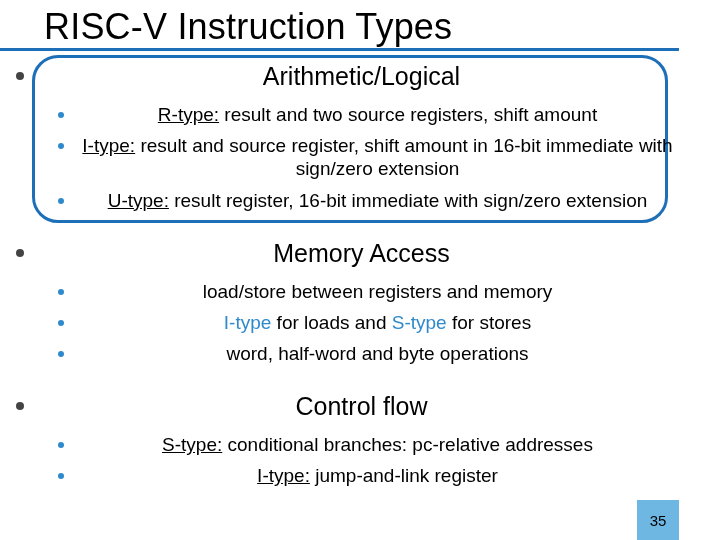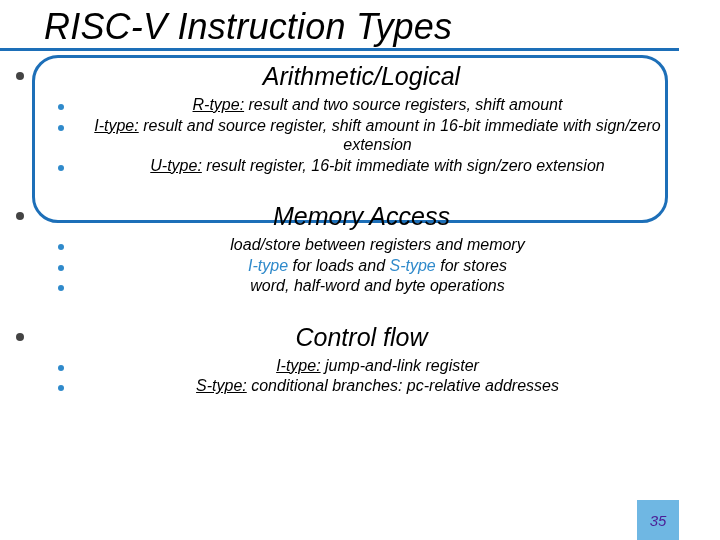--- a/index.html
+++ b/index.html
@@ -4,7 +4,7 @@
 <style>
   * { margin: 0; padding: 0; box-sizing: border-box; }
   html, body { width: 720px; height: 540px; font-family: Arial, Helvetica, sans-serif; background: #fff; color: #000; }
-  .slide { position: relative; width: 679px; height: 540px; font-style: italic; }
+  .slide { position: relative; width: 679px; height: 540px; }
   .title-wrap { position: relative; padding: 6px 0 0 44px; }
   .title { font-size: 36px; font-weight: 400; letter-spacing: 0.2px; }
   .title-underline { position: absolute; left: 0; right: 0; top: 48px; height: 3px; background: #1d6fb8; }

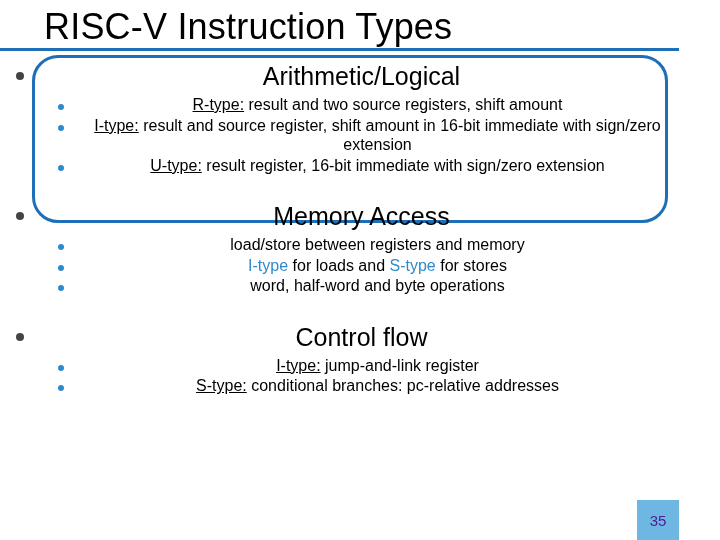--- a/index.html
+++ b/index.html
@@ -13,7 +13,7 @@
   .top-bullet .dot { position: absolute; left: 16px; top: 10px; width: 8px; height: 8px; border-radius: 50%; background: #444; }
   .top-bullet .heading { font-size: 25px; font-weight: 400; }
   .sub-list { padding: 4px 0 0 58px; }
-  .sub-item { position: relative; font-size: 16px; line-height: 1.22; padding-left: 18px; margin-bottom: 1px; }
+  .sub-item { position: relative; font-size: 19px; line-height: 1.22; padding-left: 18px; margin-bottom: 1px; margin-top: 8px; }
   .sub-item .dot2 { position: absolute; left: 0; top: 9px; width: 6px; height: 6px; border-radius: 50%; background: #2f8acb; }
   .callout { position: absolute; left: 32px; top: 55px; width: 636px; height: 168px; border: 3px solid #1d6fb8; border-radius: 26px; pointer-events: none; }
   .u { text-decoration: underline; }

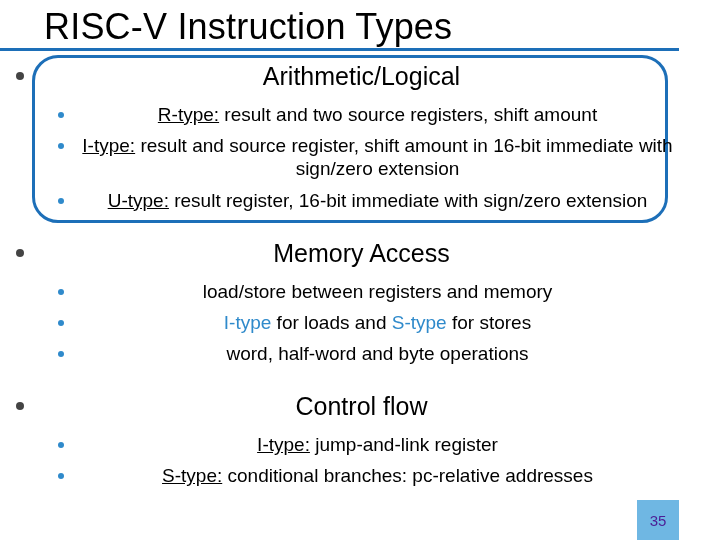--- a/index.html
+++ b/index.html
@@ -83,11 +83,11 @@
     <div class="sub-list">
       <div class="sub-item">
         <span class="dot2"></span>
-        <span class="u">I-type:</span><span> jump-and-link register</span>
+        <span class="u">S-type:</span><span> conditional branches: pc-relative addresses</span>
       </div>
       <div class="sub-item">
         <span class="dot2"></span>
-        <span class="u">S-type:</span><span> conditional branches: pc-relative addresses</span>
+        <span class="u">I-type:</span><span> jump-and-link register</span>
       </div>
     </div>
 

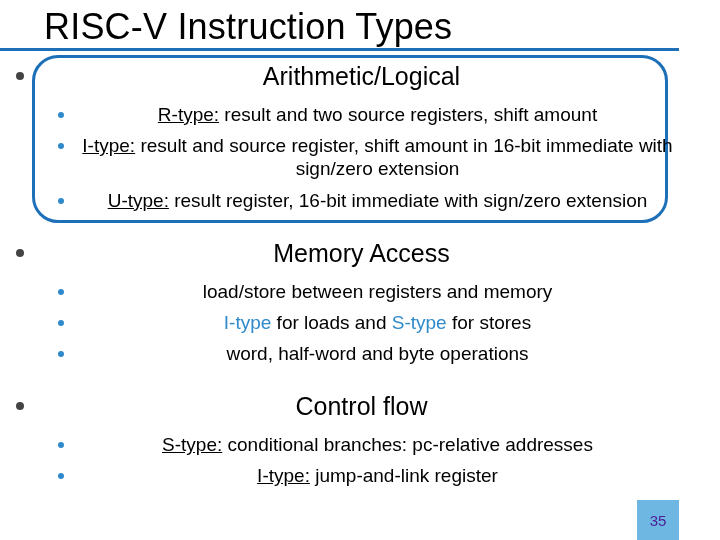--- a/index.html
+++ b/index.html
@@ -19,7 +19,7 @@
   .u { text-decoration: underline; }
   .accent { color: #2f8acb; }
   .spacer { height: 22px; }
-  .pagenum { position: absolute; right: 0; bottom: 0; width: 42px; height: 40px; background: #6fb7e3; color: #4c1d95; font-size: 15px; display: flex; align-items: center; justify-content: center; }
+  .pagenum { position: absolute; right: 0; bottom: 0; width: 42px; height: 40px; background: #6fb7e3; color: #000000; font-size: 15px; display: flex; align-items: center; justify-content: center; }
 </style>
 </head>
 <body>

